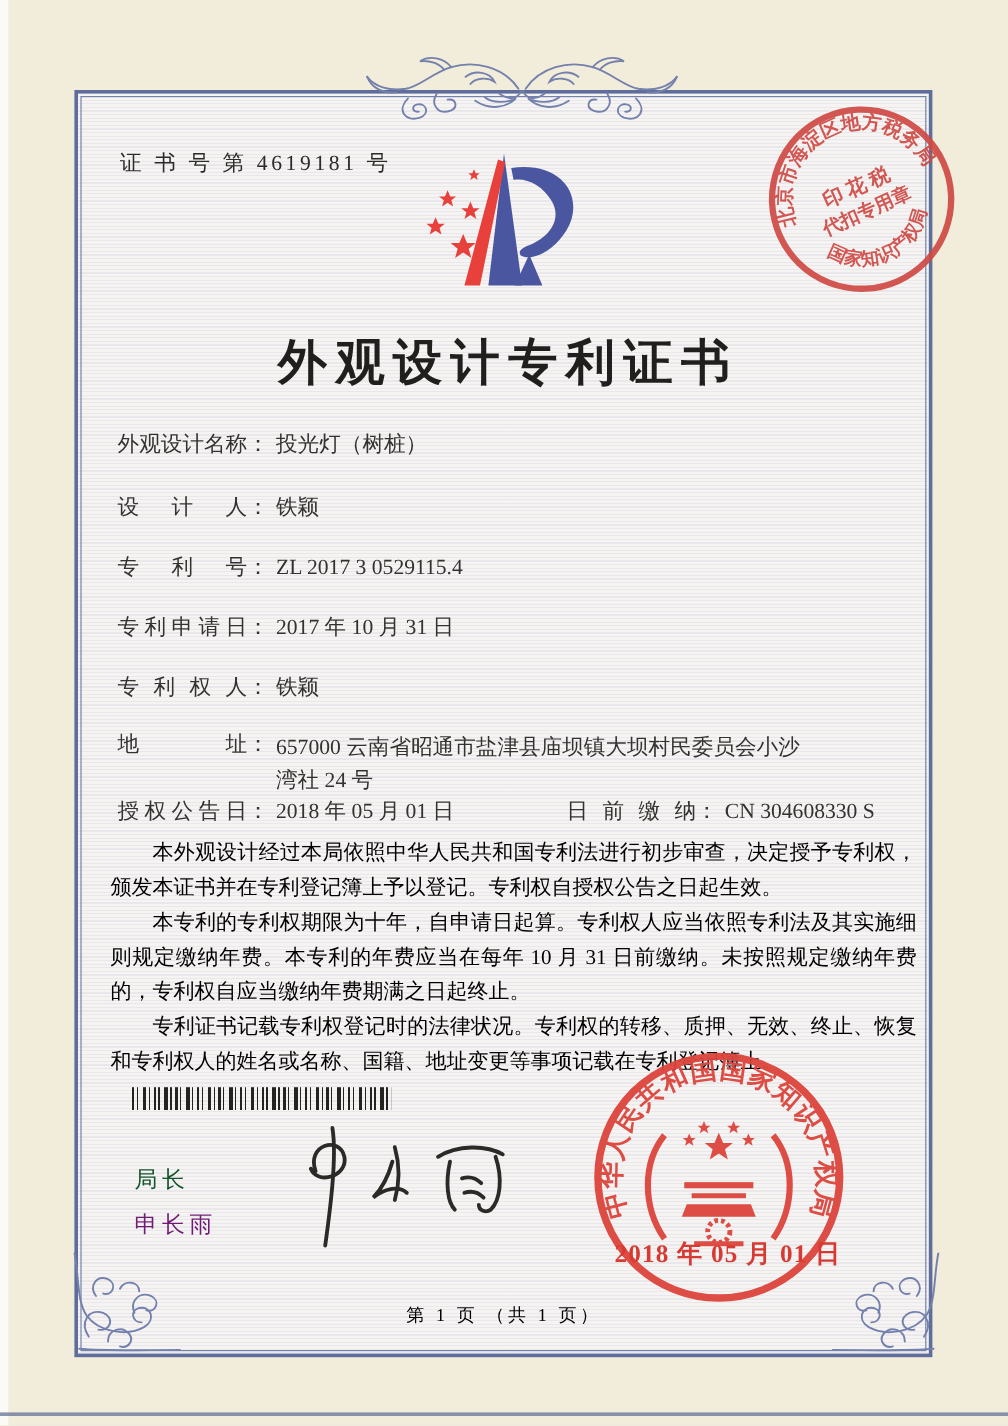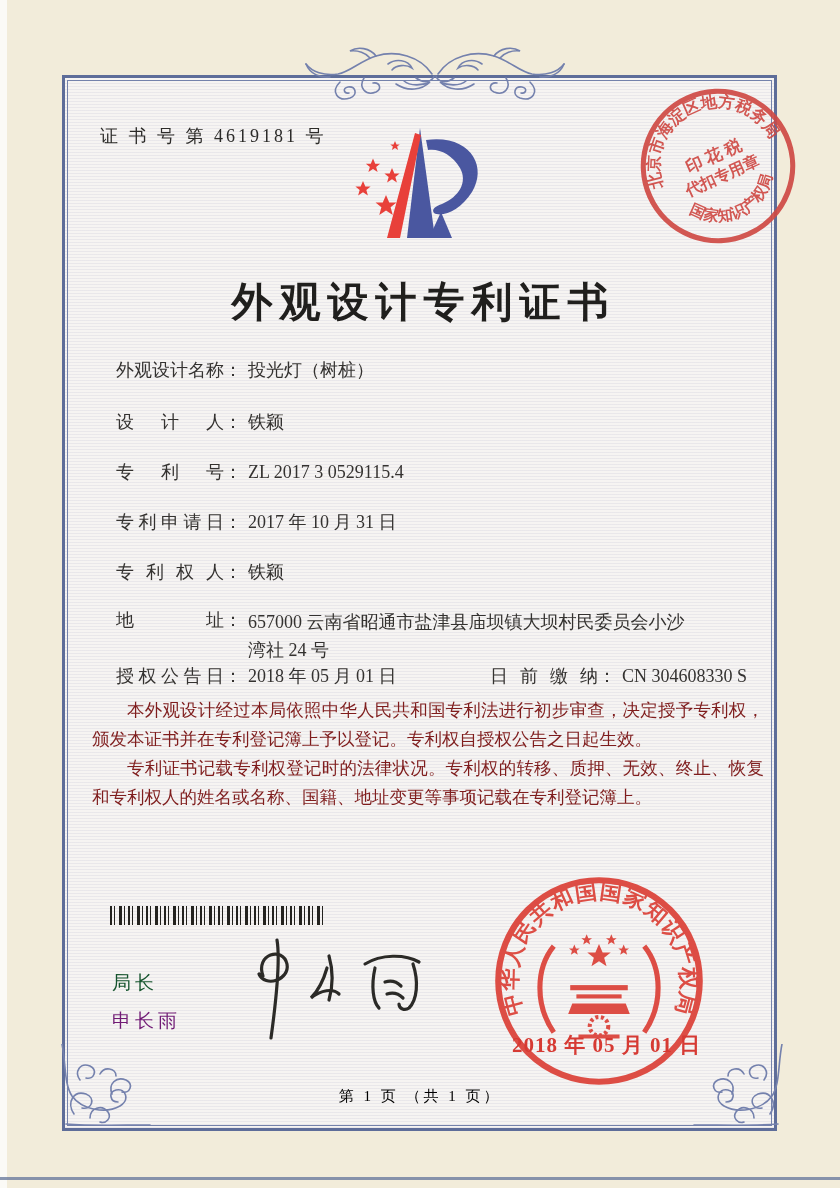--- a/index.html
+++ b/index.html
@@ -14,7 +14,7 @@
   .cert-no{left:100px;top:124px;font-size:18px;letter-spacing:3px;color:#2c2b29;}
   .title{left:0;top:236px;width:100%;text-align:center;font-size:41px;font-weight:700;letter-spacing:7px;text-indent:7px;color:#201f1d;margin-top:39px;}
   .fields{left:98px;top:352px;width:650px;font-size:18px;color:#343230;}
-  .frow{position:absolute;left:0;white-space:nowrap;margin-left:18px;}
+  .frow{position:absolute;left:0;white-space:nowrap;}
   .flabel{display:inline-block;width:108px;text-align:justify;text-align-last:justify;vertical-align:top;}
   .fval{margin-left:6px;}
   .addr-lines{display:inline-block;vertical-align:top;margin-left:6px;}

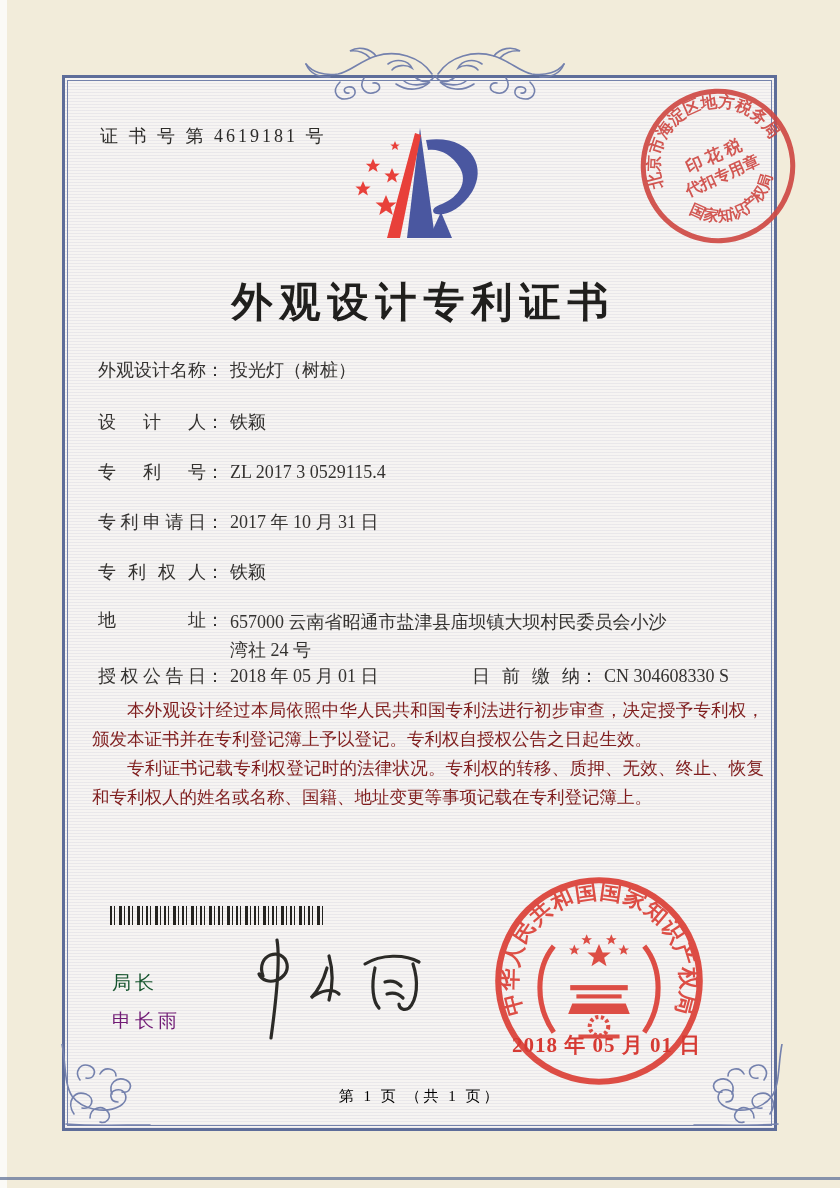--- a/index.html
+++ b/index.html
@@ -19,7 +19,7 @@
   .fval{margin-left:6px;}
   .addr-lines{display:inline-block;vertical-align:top;margin-left:6px;}
   .addr-lines span{display:block;line-height:28px;}
-  .paras{left:92px;top:696px;width:672px;font-size:17.5px;line-height:29px;color:#7f1d1d;text-align:justify;}
+  .paras{left:92px;top:696px;width:672px;font-size:17.5px;line-height:29px;color:#000000;text-align:justify;}
   .paras p{margin:0;text-indent:2em;}
   .barcode{left:110px;top:906px;width:216px;height:19px;background:repeating-linear-gradient(90deg,#24231f 0 2px,transparent 2px 4px,#24231f 4px 5px,transparent 5px 9px,#24231f 9px 12px,transparent 12px 14px,#24231f 14px 15px,transparent 15px 18px);}
   .signer-post{left:112px;top:970px;font-size:19px;letter-spacing:4px;color:#14532d;}

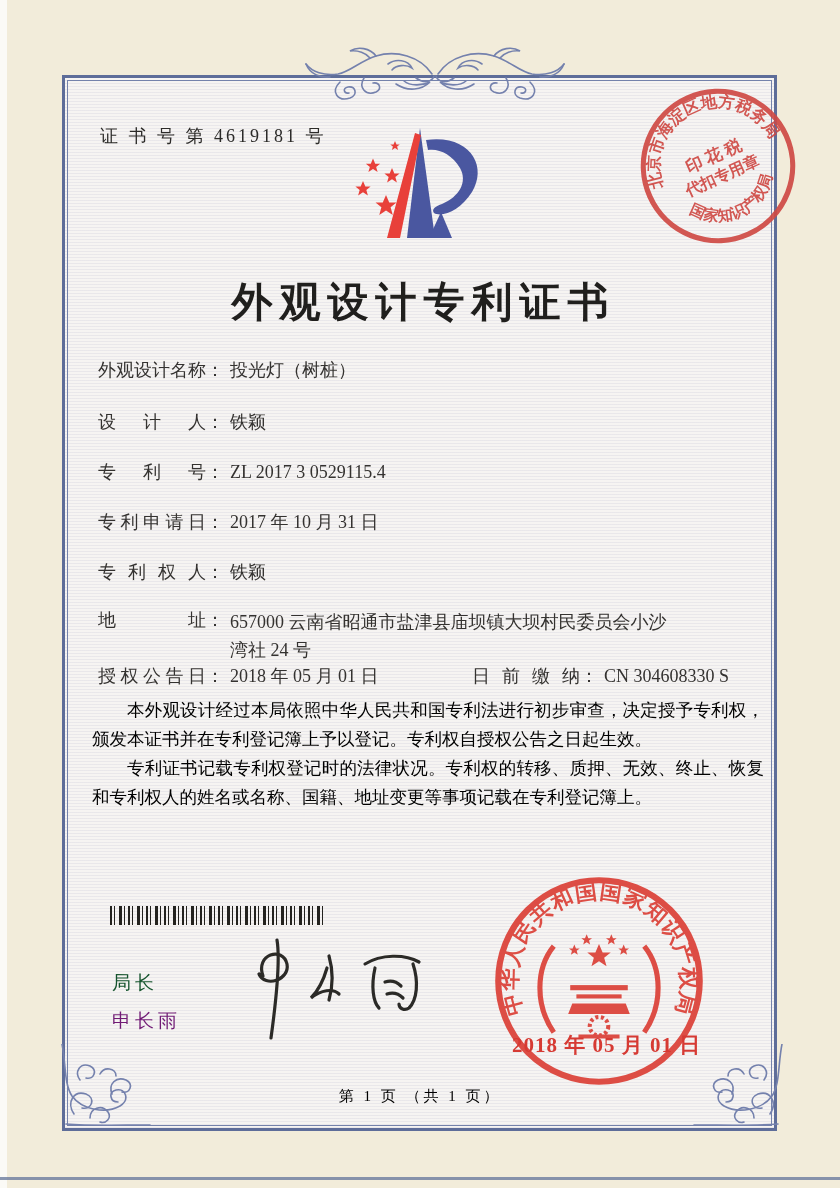--- a/index.html
+++ b/index.html
@@ -143,6 +143,7 @@
 
   <div class="abs paras">
     <p>本外观设计经过本局依照中华人民共和国专利法进行初步审查，决定授予专利权，颁发本证书并在专利登记簿上予以登记。专利权自授权公告之日起生效。</p>
+    <p>本专利的专利权期限为十年，自申请日起算。专利权人应当依照专利法及其实施细则规定缴纳年费。本专利的年费应当在每年 10 月 31 日前缴纳。未按照规定缴纳年费的，专利权自应当缴纳年费期满之日起终止。</p>
     <p>专利证书记载专利权登记时的法律状况。专利权的转移、质押、无效、终止、恢复和专利权人的姓名或名称、国籍、地址变更等事项记载在专利登记簿上。</p>
   </div>
 

